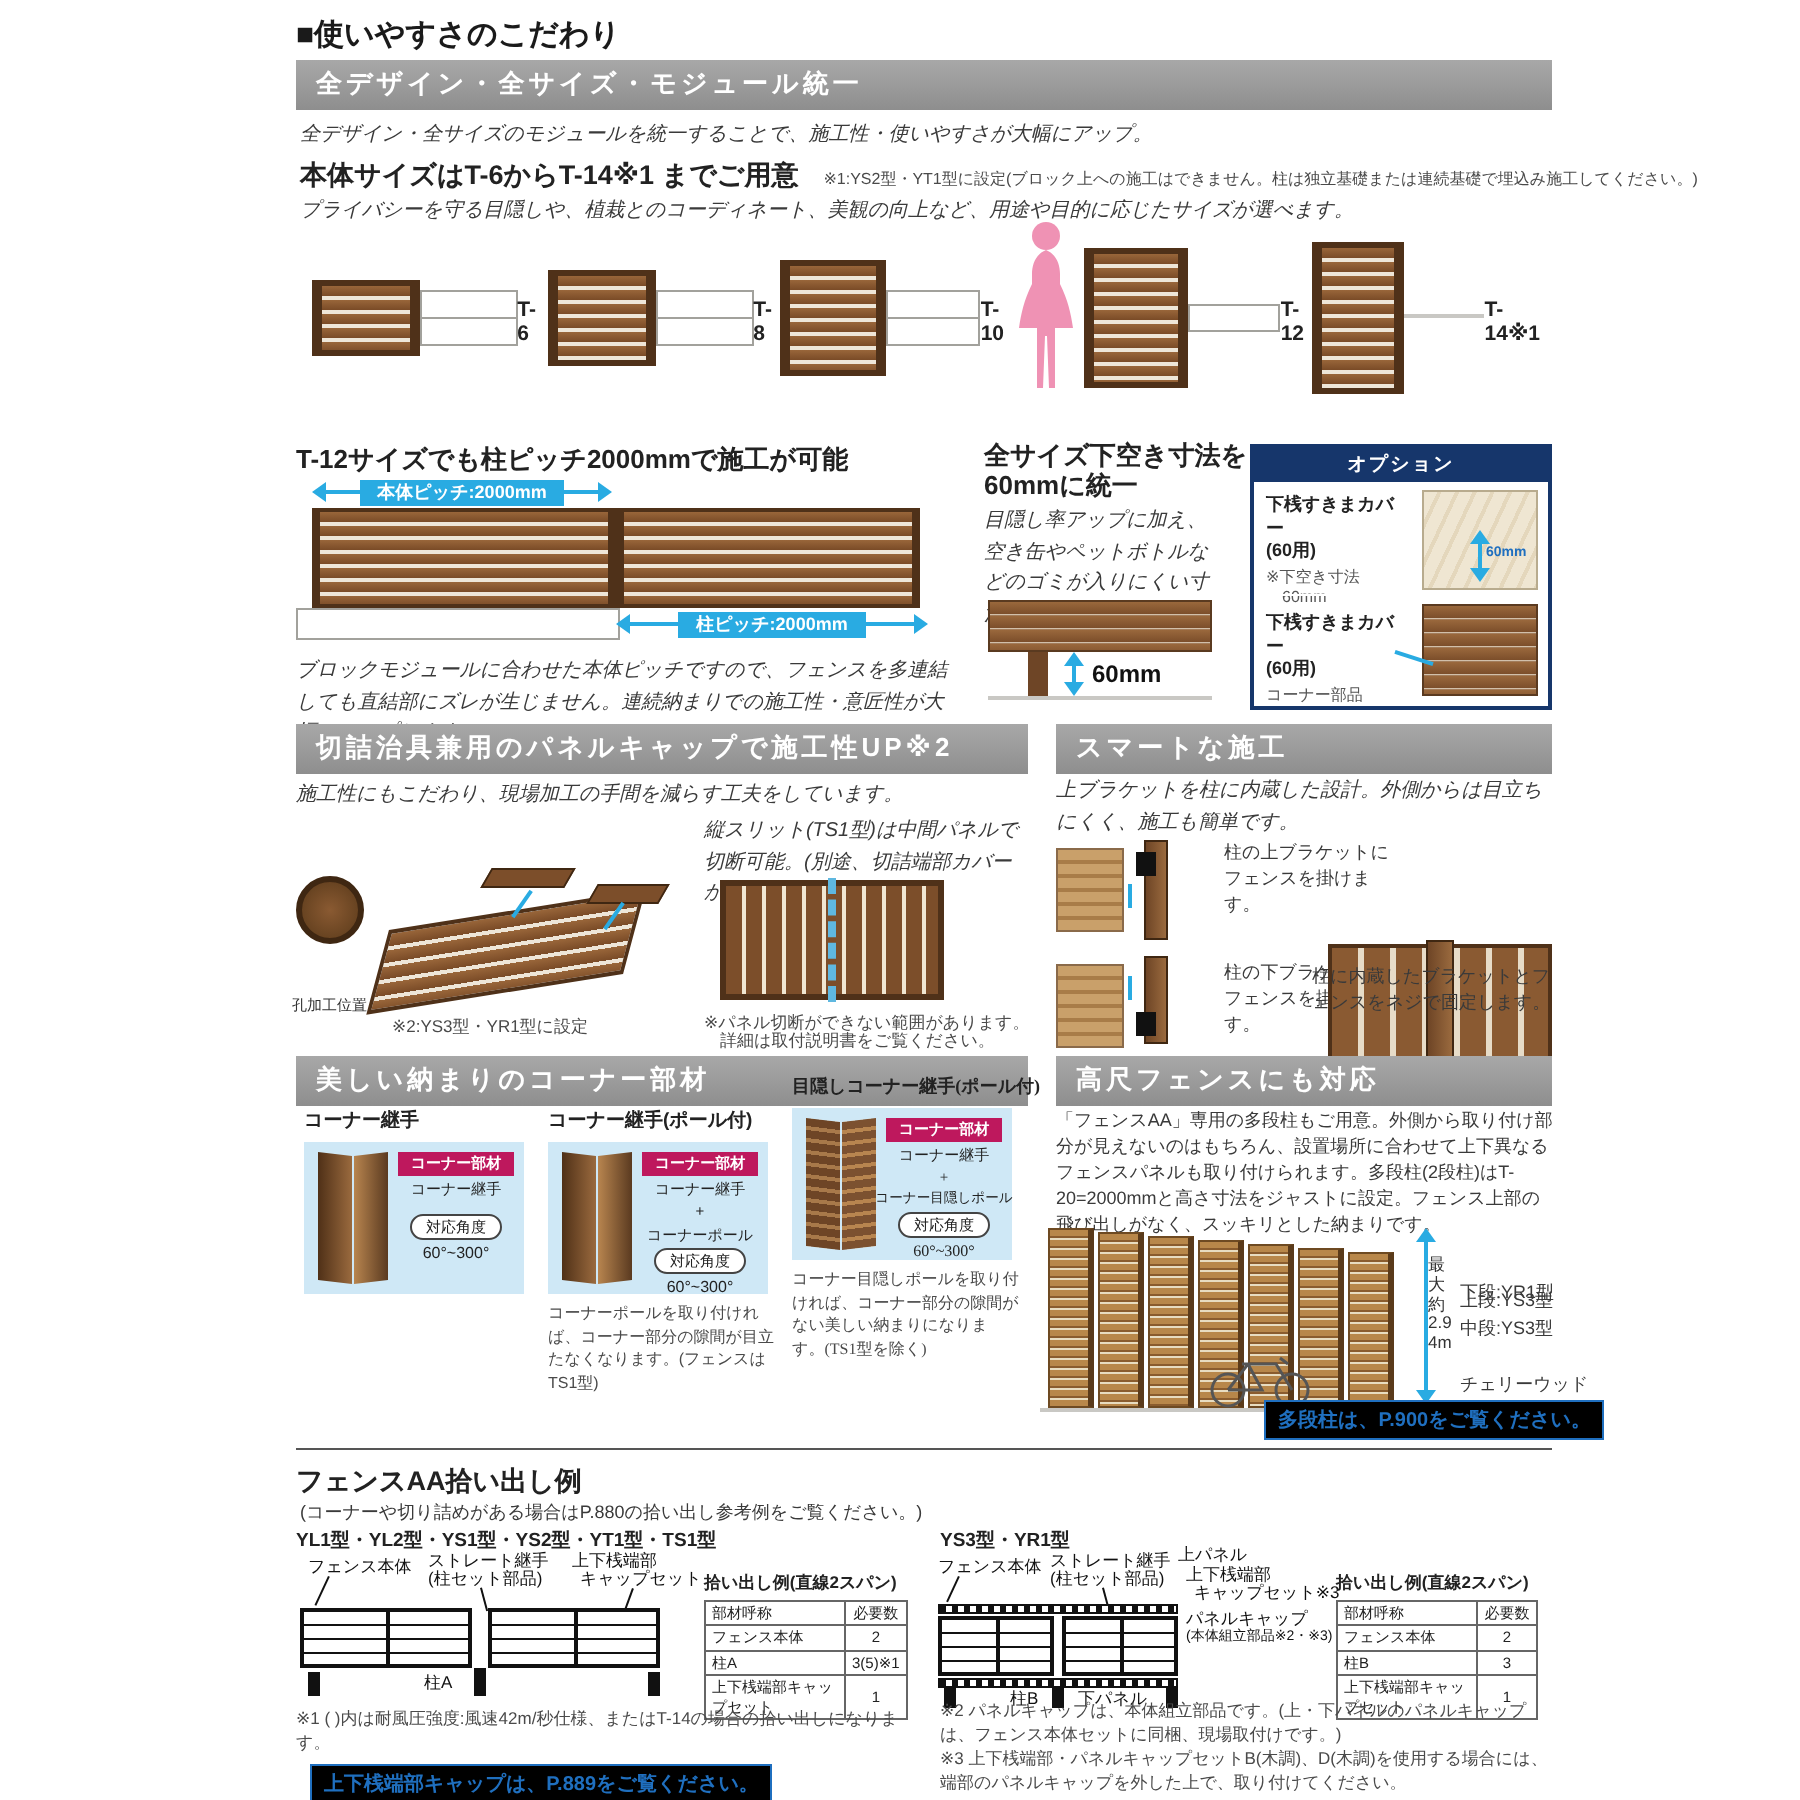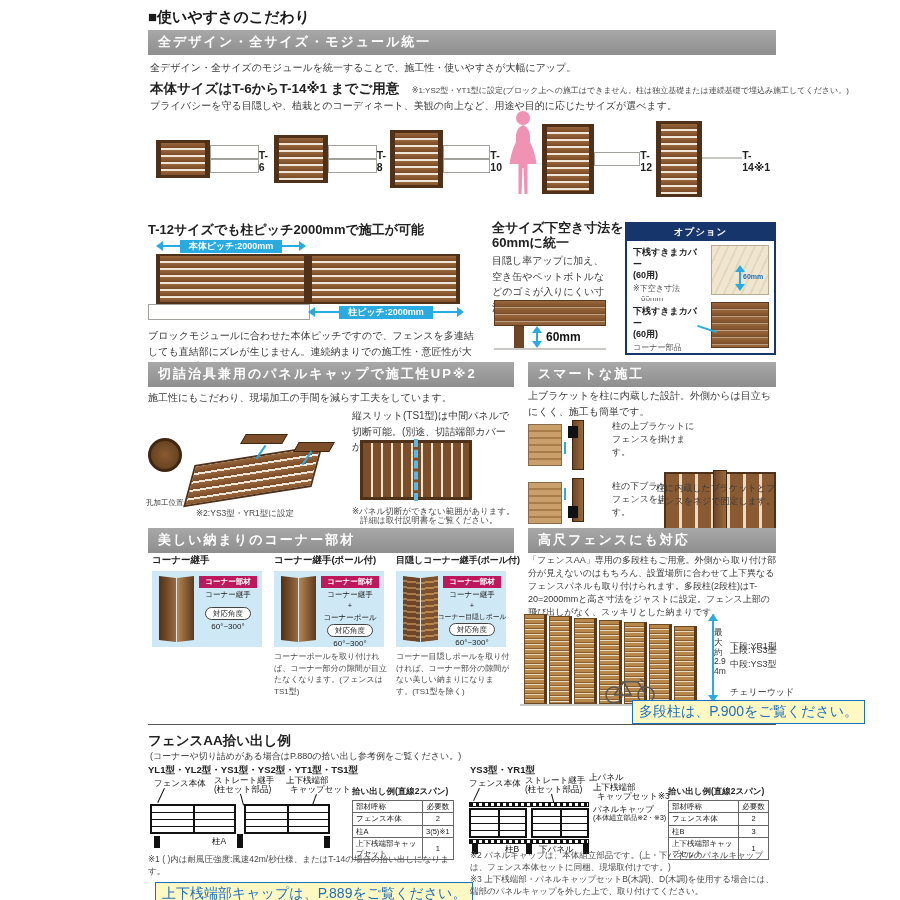--- a/index.html
+++ b/index.html
@@ -11,7 +11,7 @@
   .page-title { left:148px; top:8px; font-size:15px; font-weight:bold; color:#1a1a1a; }
   .banner { background:linear-gradient(#a8a8a8,#8e8e8e); color:#fff; font-weight:bold;
             font-size:13px; letter-spacing:2px; padding:3px 10px 4px; }
-  .txt  { font-size:10px; line-height:1.55; color:#3a3a3a; }
+  .txt  { font-size:10px; line-height:1.55; color:#3a3a3a;font-style:italic; }
   .txt9 { font-size:9px;  line-height:1.45; color:#3a3a3a; }
   .txt8 { font-size:8.5px; line-height:1.4; color:#4a4a4a; }
   .h13 { font-size:13px; font-weight:bold; color:#222; }

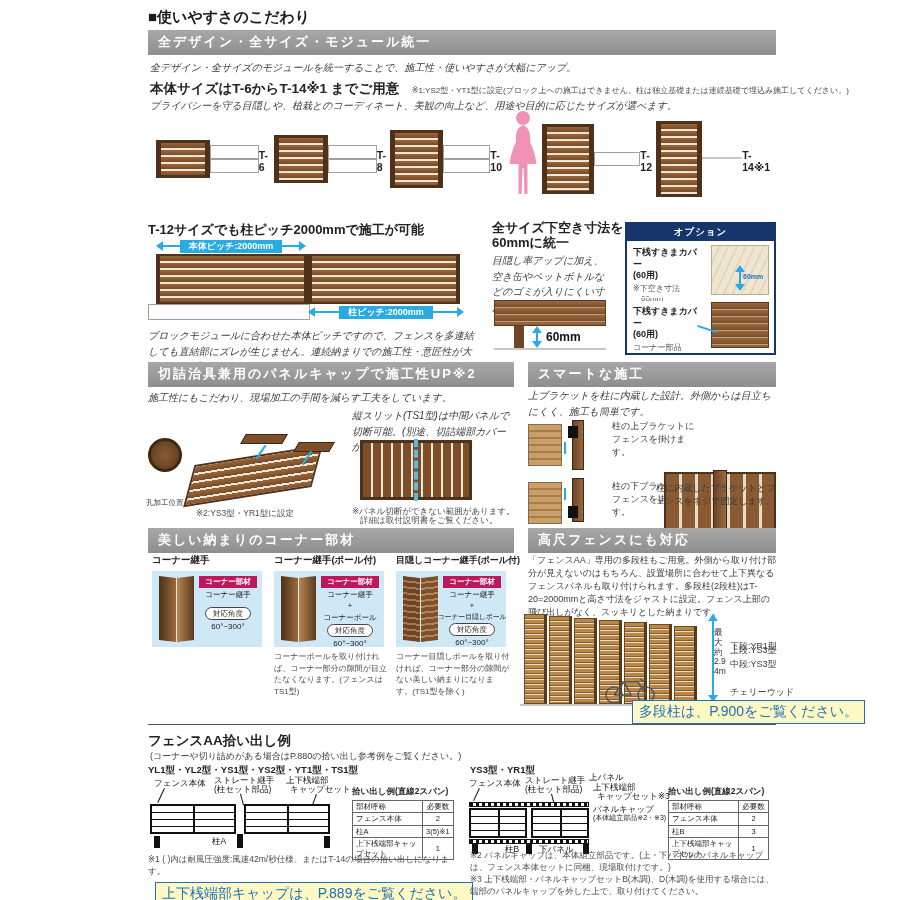--- a/index.html
+++ b/index.html
@@ -270,7 +270,7 @@
     </div>
     <div class="ccap">コーナーポールを取り付ければ、コーナー部分の隙間が目立たなくなります。(フェンスはTS1型)</div>
   </div>
-  <div class="citem louver" style="left:396px;top:554px;">
+  <div class="citem louver" style="left:396px;top:537px;font-family:Liberation Serif, serif;">
     <div class="ctitle" style="font-size:9px;">目隠しコーナー継手(ポール付)</div>
     <div class="cbox">
       <div class="cw1"></div>

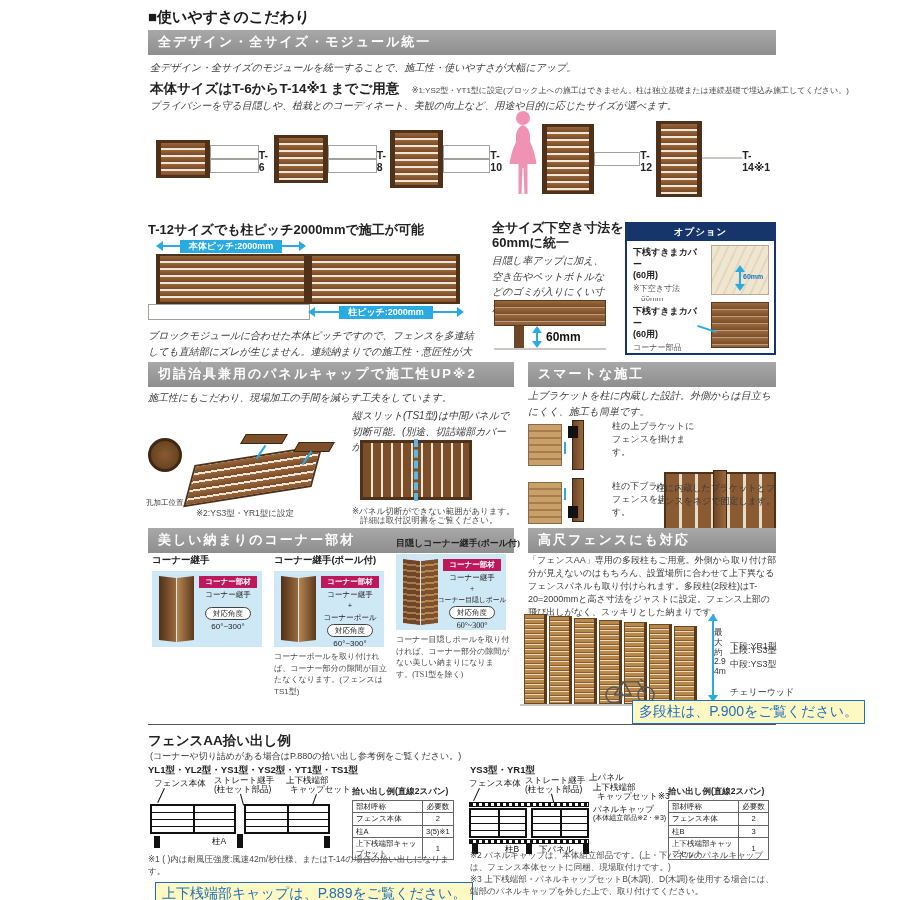--- a/index.html
+++ b/index.html
@@ -66,7 +66,7 @@
   .tpanel { position:absolute; bottom:0; width:23px;
             background:repeating-linear-gradient(to bottom,#b8874a 0 3px,#8a5c2e 3px 4px,#e8dcc0 4px 5px);
             border:1px solid #6e4a22; border-right:3px solid #5a3a1a; }
-  .linkbox { border:1px solid #1f6fbf; color:#1f6fbf; font-size:14px; padding:2px 6px; background:#fef9c3; white-space:nowrap; }
+  .linkbox { border:1px solid #1f6fbf; color:#1f6fbf; font-size:10px; padding:2px 6px; background:#000000; white-space:nowrap;font-weight:bold; }
 
   
   .ld-span { position:absolute; height:30px; border:2px solid #111; background:

